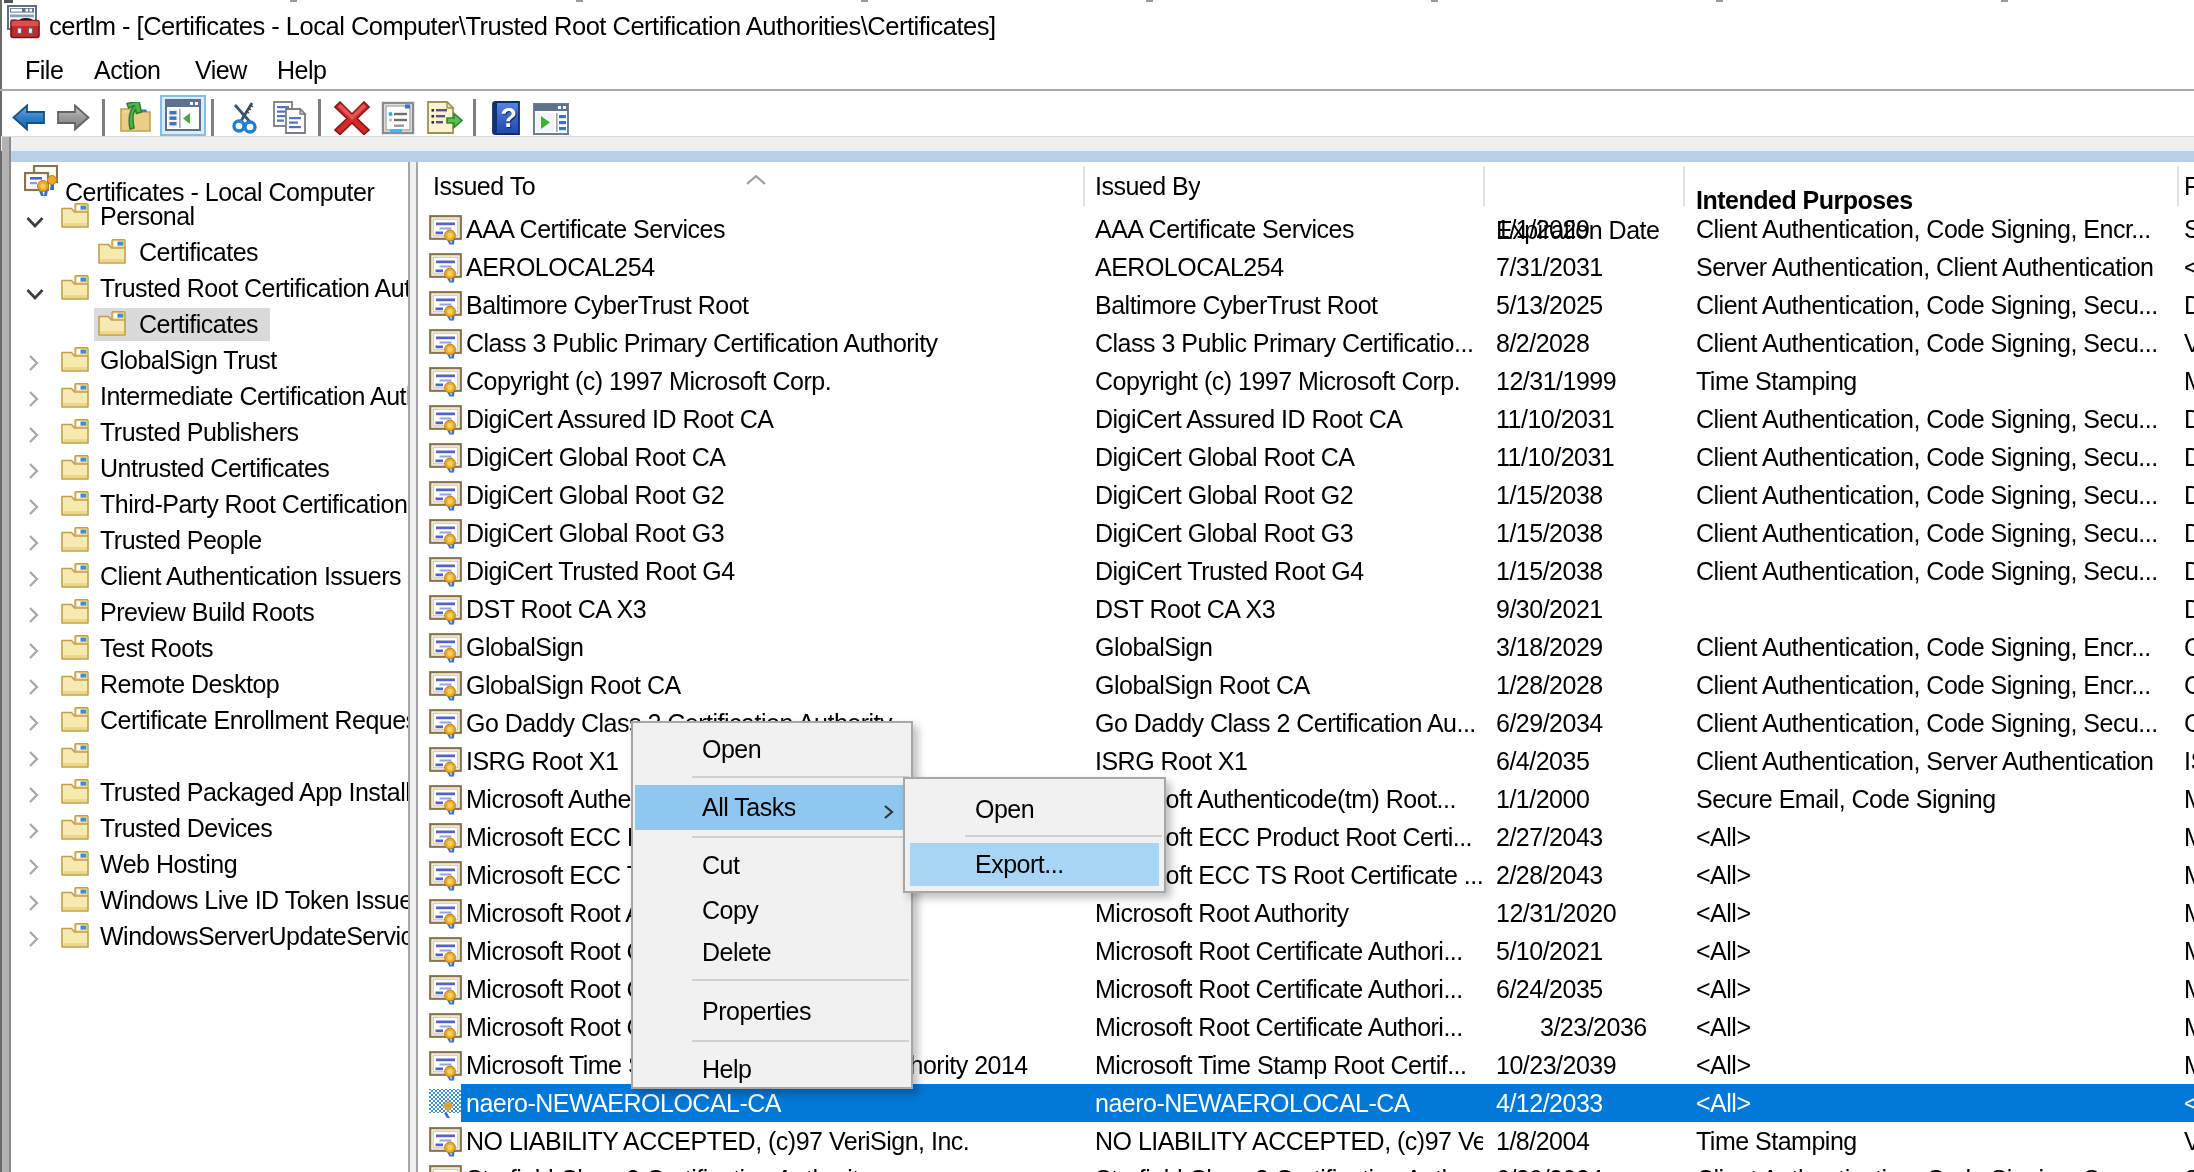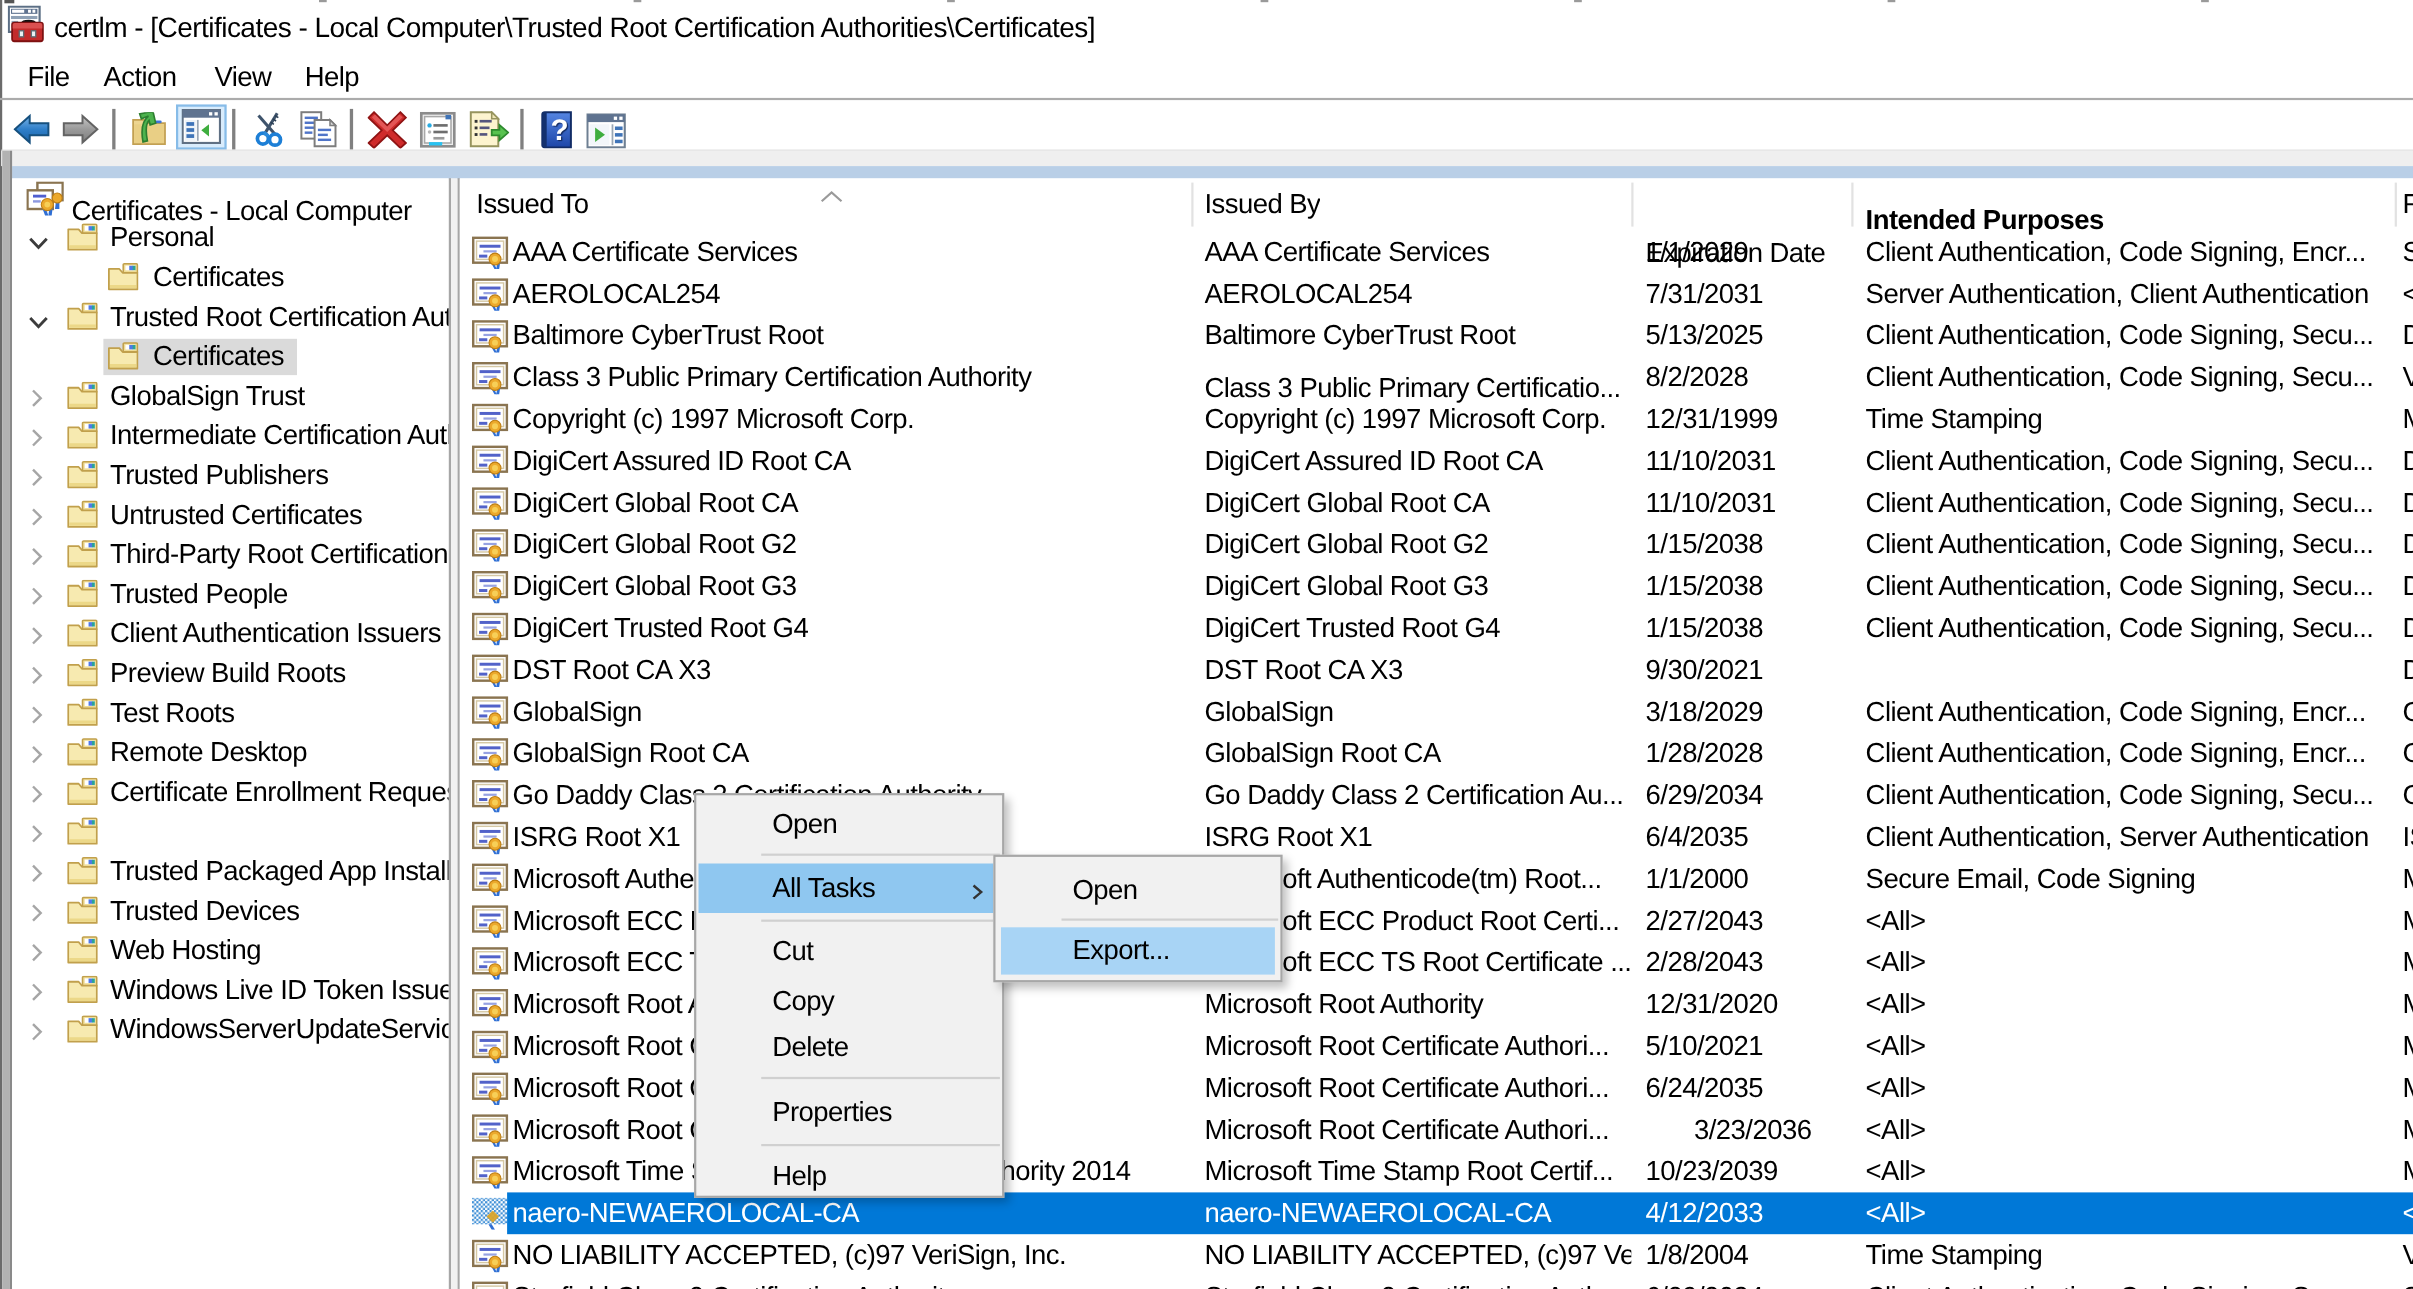--- a/index.html
+++ b/index.html
@@ -502,7 +502,7 @@
 <circle cx="21" cy="22.5" r="2.7" fill="#f7cf57"></circle>
 </svg></div>
 <div class="abs t row-text" style="left:48px;top:162px;width:615px;height:38px;line-height:38px;">Class 3 Public Primary Certification Authority</div>
-<div class="abs t row-text" style="left:677px;top:172px;width:388px;height:38px;line-height:38px;">Class 3 Public Primary Certificatio...</div>
+<div class="abs t row-text" style="left:677px;top:162px;width:388px;height:38px;line-height:38px;">Class 3 Public Primary Certificatio...</div>
 <div class="abs t row-text" style="left:1078px;top:162px;width:170px;height:38px;line-height:38px;">8/2/2028</div>
 <div class="abs t row-text" style="left:1278px;top:162px;width:470px;height:38px;line-height:38px;">Client Authentication, Code Signing, Secu...</div>
 <div class="abs t row-text" style="left:1766px;top:162px;width:10px;height:38px;line-height:38px;">VeriSign Class 3 Publi...</div>

